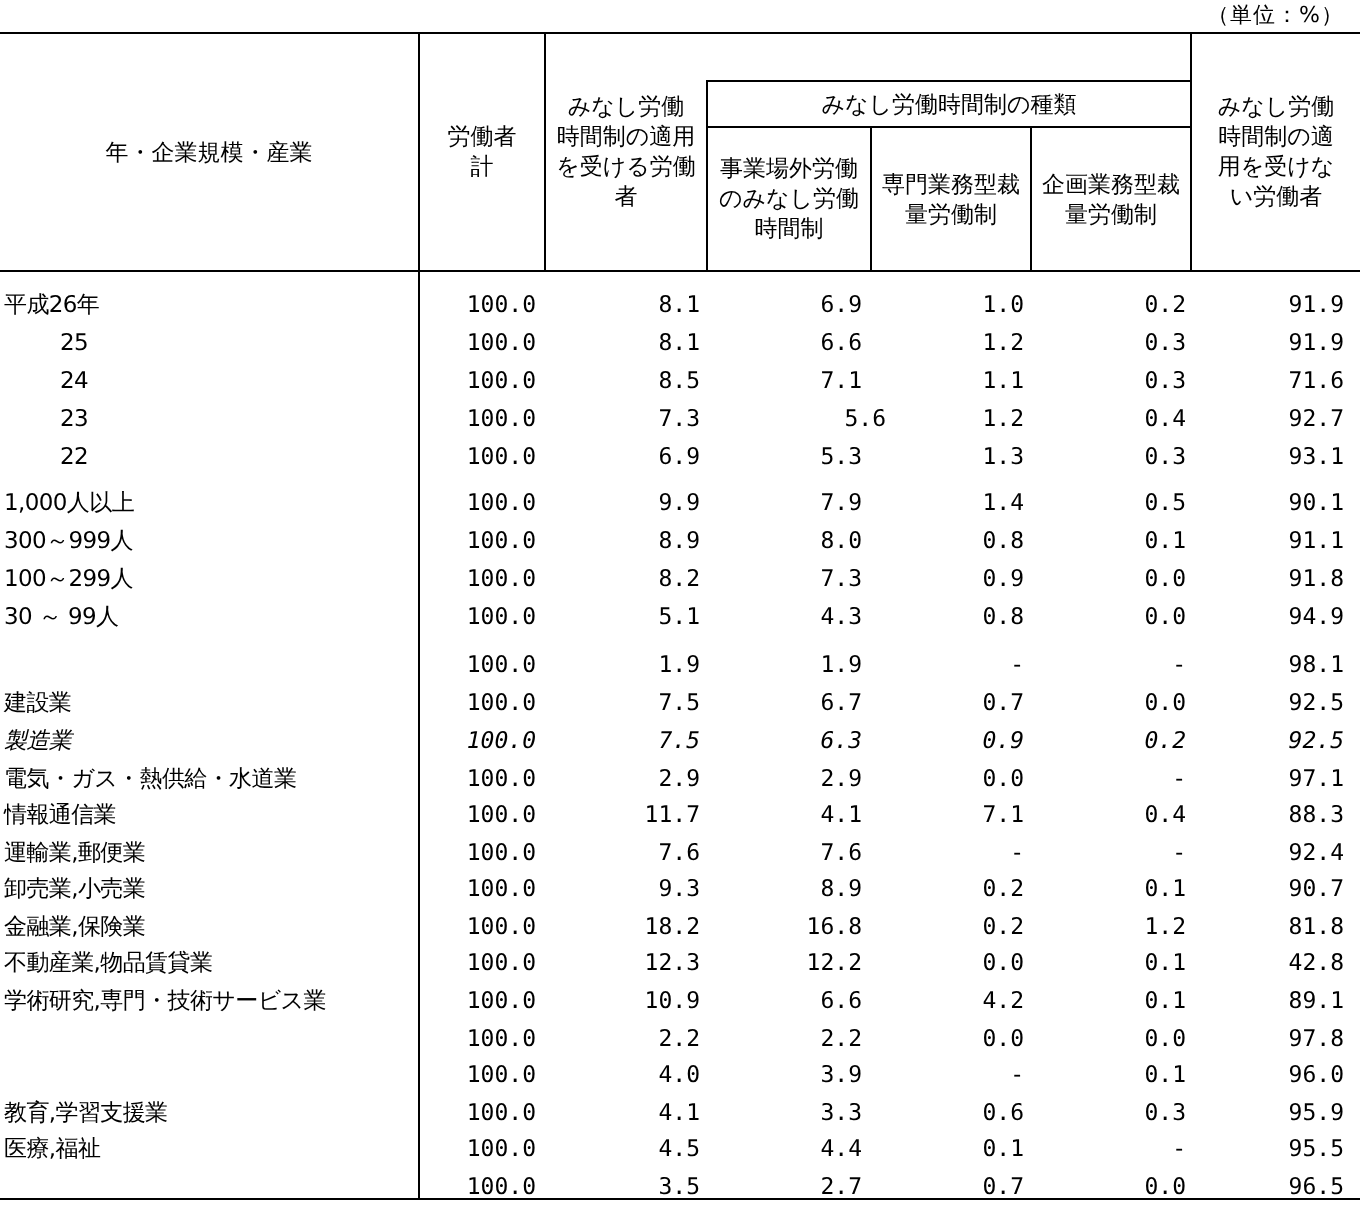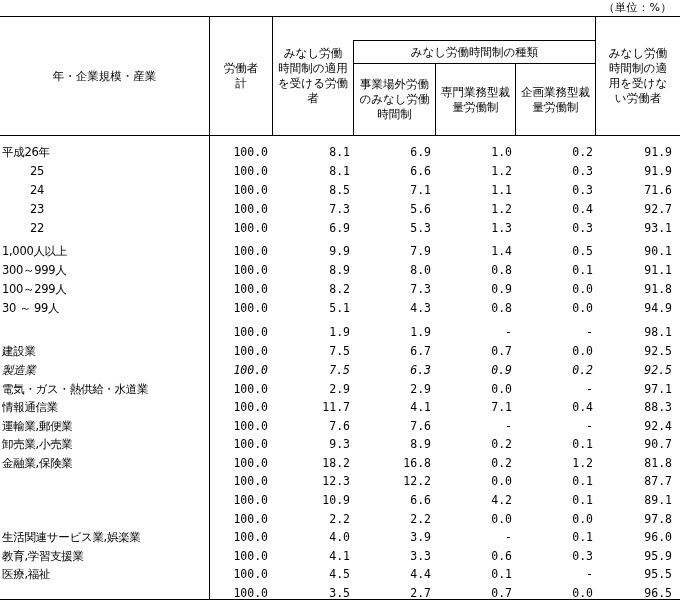--- a/index.html
+++ b/index.html
@@ -97,7 +97,7 @@
         <span class="label indent">23</span>
         <span class="num" style="right: 412px;">100.0</span>
         <span class="num" style="right: 330px;">7.3</span>
-        <span class="num" style="right: 249px;">5.6</span>
+        <span class="num" style="right: 237px;">5.6</span>
         <span class="num" style="right: 168px;">1.2</span>
         <span class="num" style="right: 87px;">0.4</span>
         <span class="num" style="right: 8px;">92.7</span>

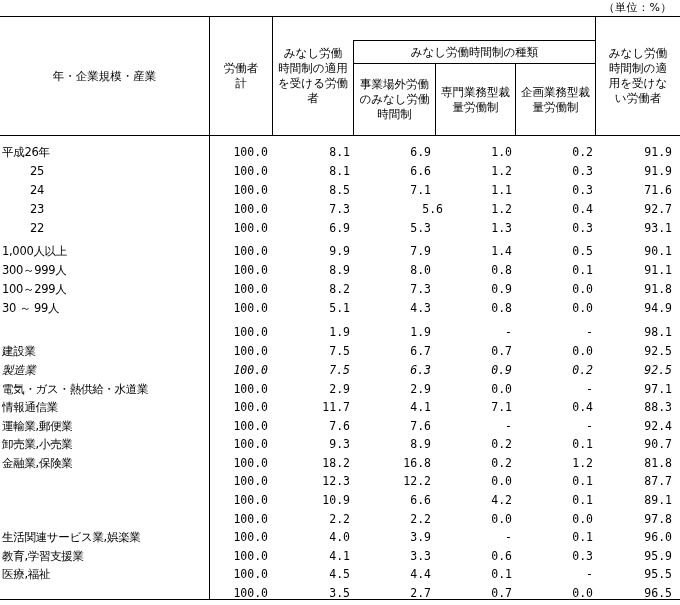--- a/index.html
+++ b/index.html
@@ -219,6 +219,7 @@
         <span class="num" style="right: 8px;">81.8</span>
       </div>
       <div class="row" style="top: 472px;">
+        <span class="label">不動産業,物品賃貸業</span>
         <span class="num" style="right: 412px;">100.0</span>
         <span class="num" style="right: 330px;">12.3</span>
         <span class="num" style="right: 249px;">12.2</span>

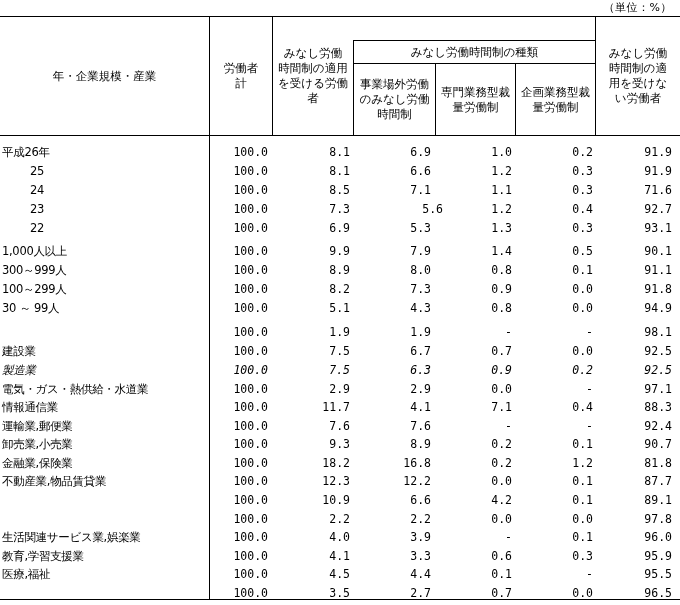--- a/index.html
+++ b/index.html
@@ -225,7 +225,7 @@
         <span class="num" style="right: 249px;">12.2</span>
         <span class="num" style="right: 168px;">0.0</span>
         <span class="num" style="right: 87px;">0.1</span>
-        <span class="num" style="right: 8px;">87.7</span>
+        <span class="num" style="right: 8px;">42.8</span>
       </div>
       <div class="row" style="top: 491px;">
         <span class="num" style="right: 412px;">100.0</span>

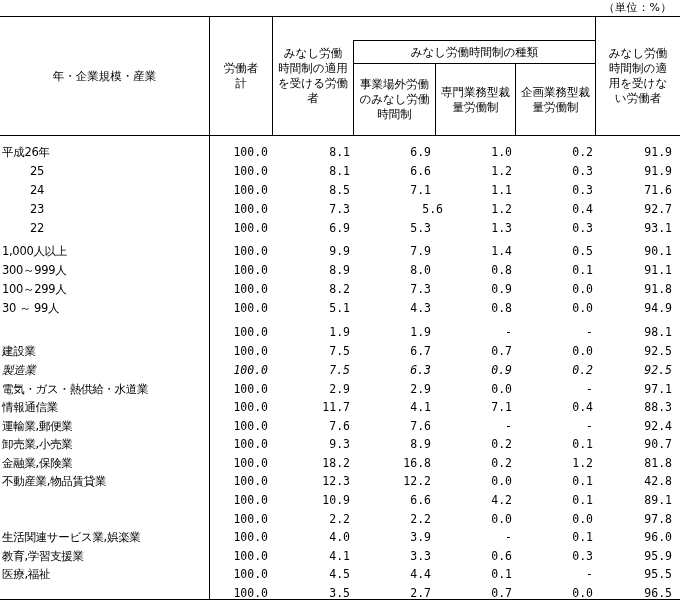--- a/index.html
+++ b/index.html
@@ -228,6 +228,7 @@
         <span class="num" style="right: 8px;">42.8</span>
       </div>
       <div class="row" style="top: 491px;">
+        <span class="label">学術研究,専門・技術サービス業</span>
         <span class="num" style="right: 412px;">100.0</span>
         <span class="num" style="right: 330px;">10.9</span>
         <span class="num" style="right: 249px;">6.6</span>

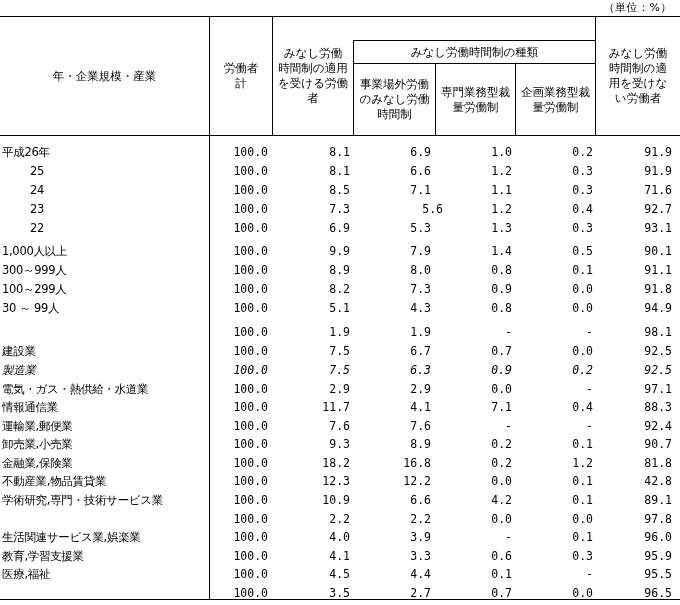--- a/index.html
+++ b/index.html
@@ -245,7 +245,6 @@
         <span class="num" style="right: 8px;">97.8</span>
       </div>
       <div class="row" style="top: 528px;">
-        <span class="label">生活関連サービス業,娯楽業</span>
         <span class="num" style="right: 412px;">100.0</span>
         <span class="num" style="right: 330px;">4.0</span>
         <span class="num" style="right: 249px;">3.9</span>

